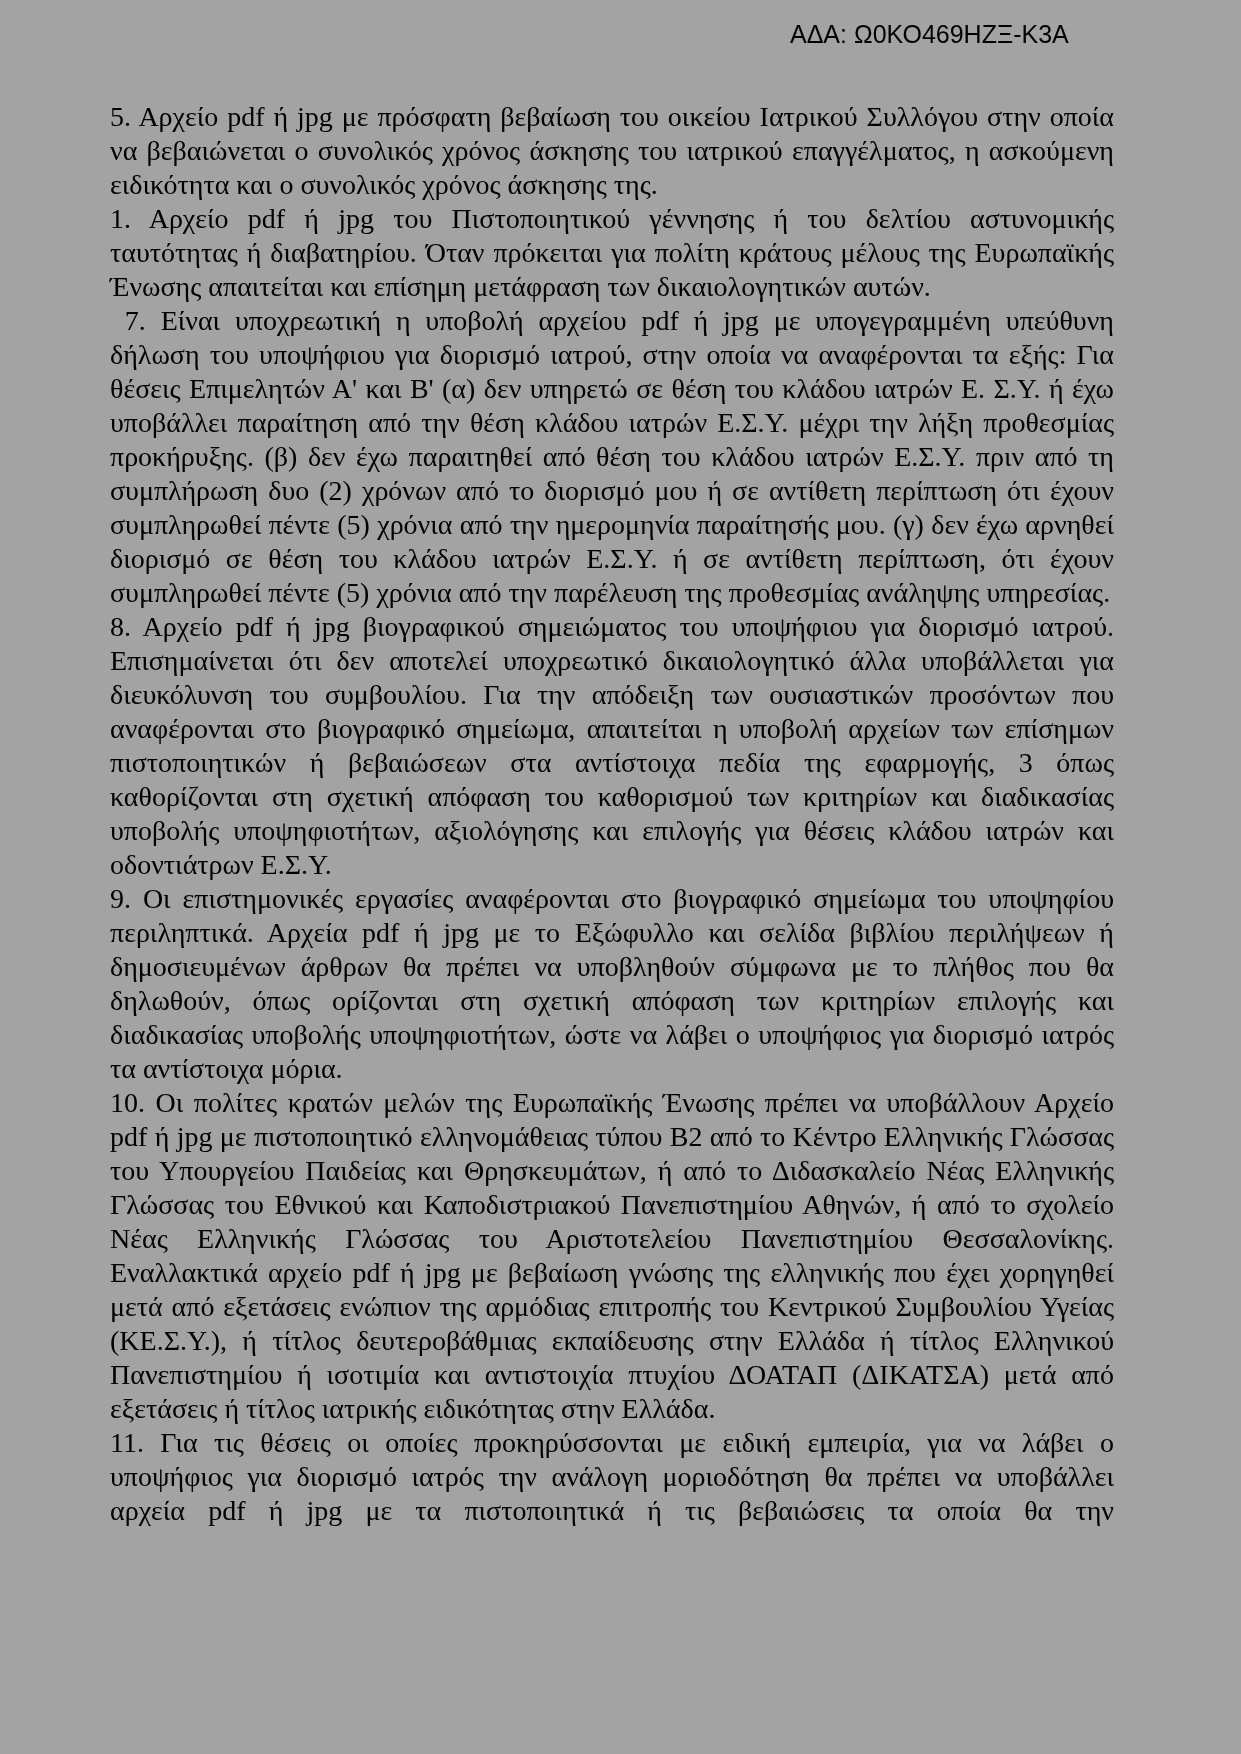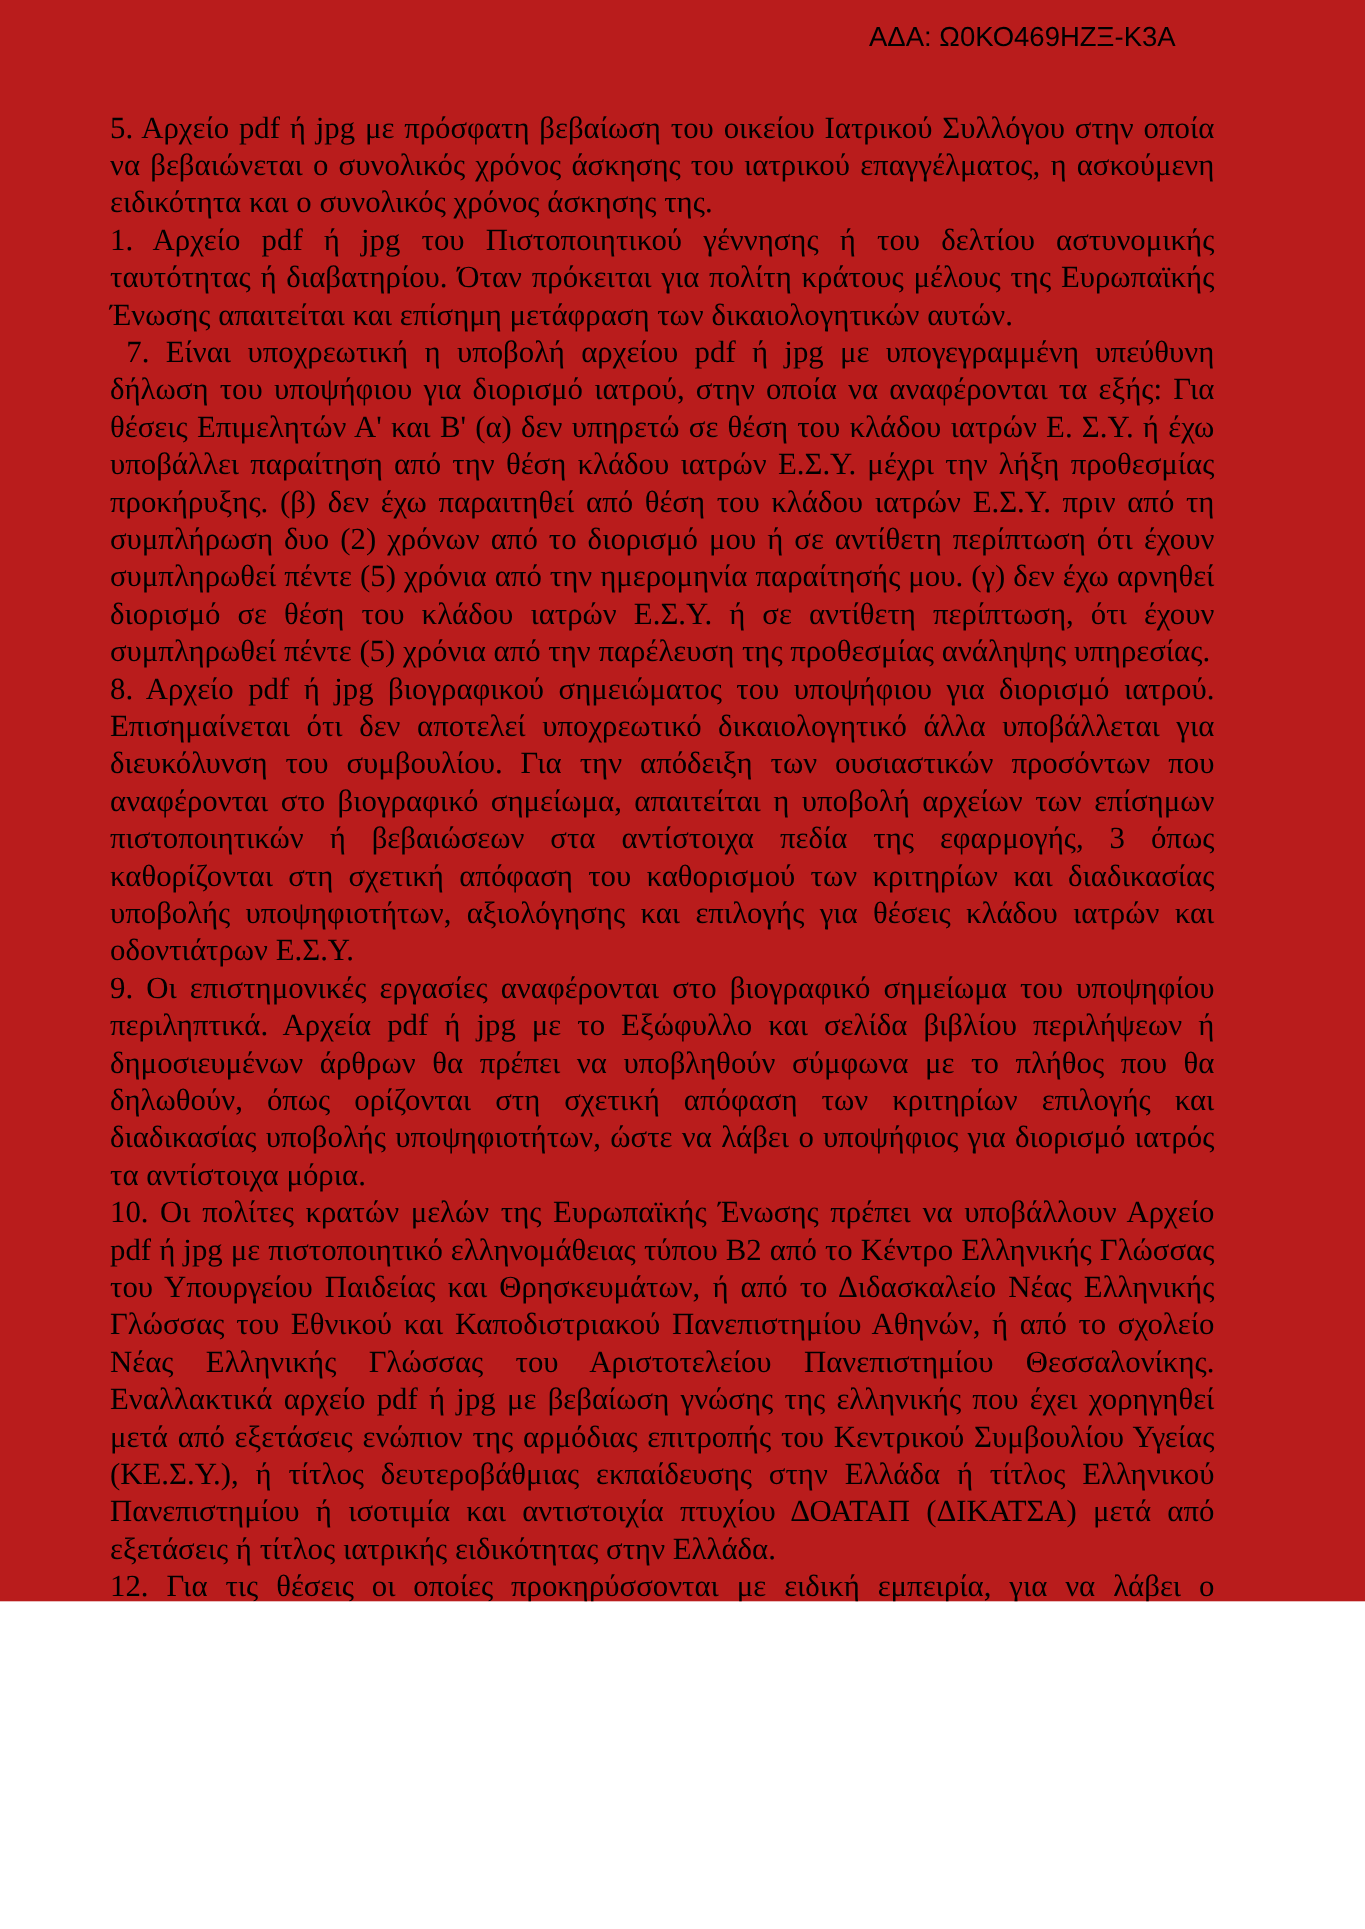--- a/index.html
+++ b/index.html
@@ -11,8 +11,8 @@
   .page {
     position: relative;
     width: 1241px;
-    height: 1456px;
-    background: #b91c1c;
+    height: 1754px;
+    background: #a3a3a3;
     color: #000000;
     overflow: hidden;
     text-decoration: underline;

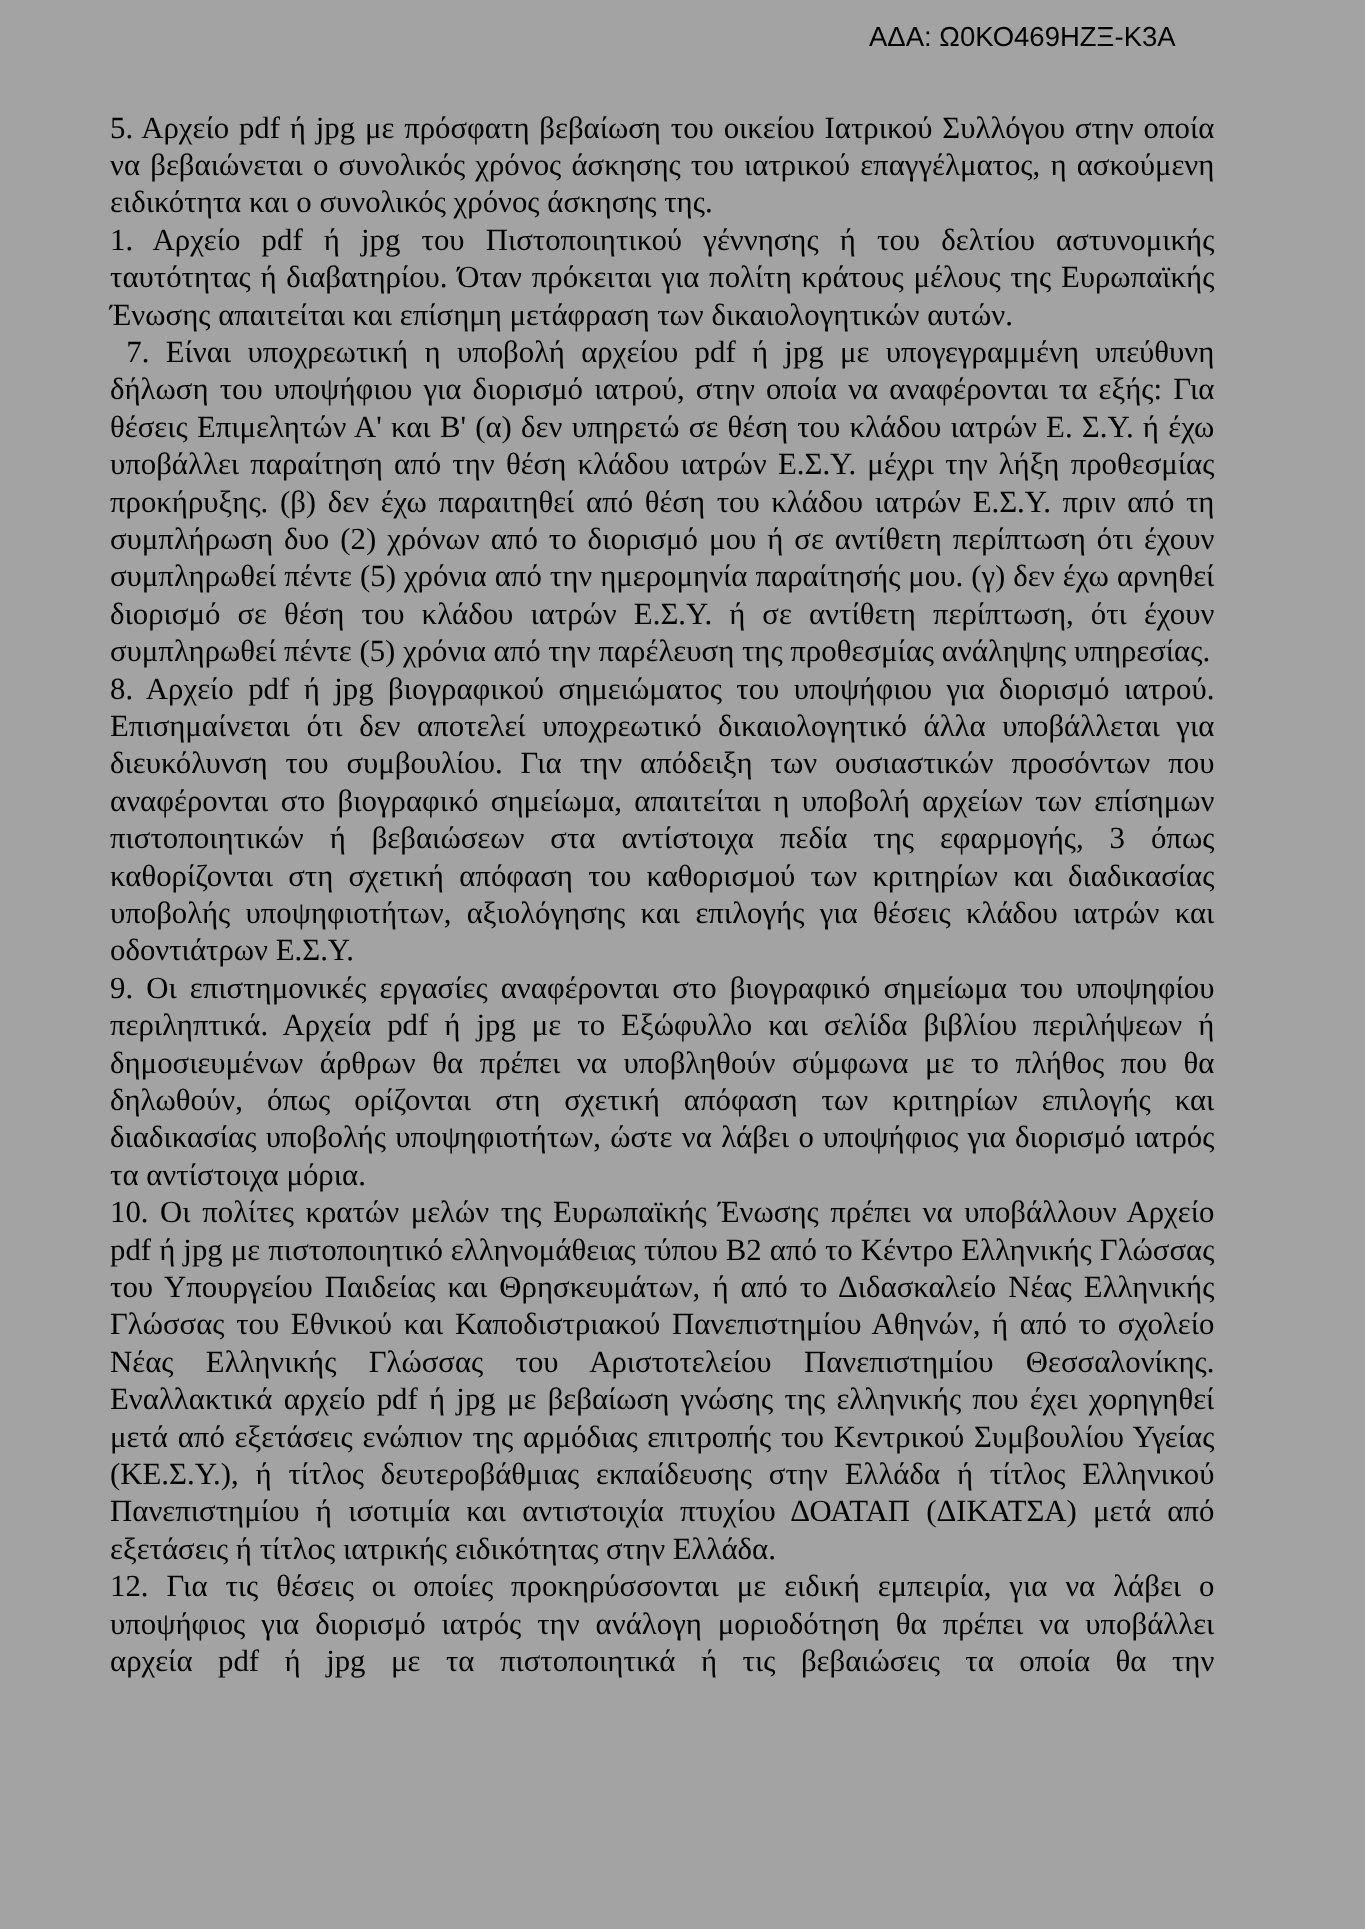--- a/index.html
+++ b/index.html
@@ -29,7 +29,7 @@
   }
   .doc-body {
     position: absolute;
-    left: 100px;
+    left: 110px;
     top: 100px;
     width: 1004px;
     font-family: "Liberation Serif", "DejaVu Serif", serif;

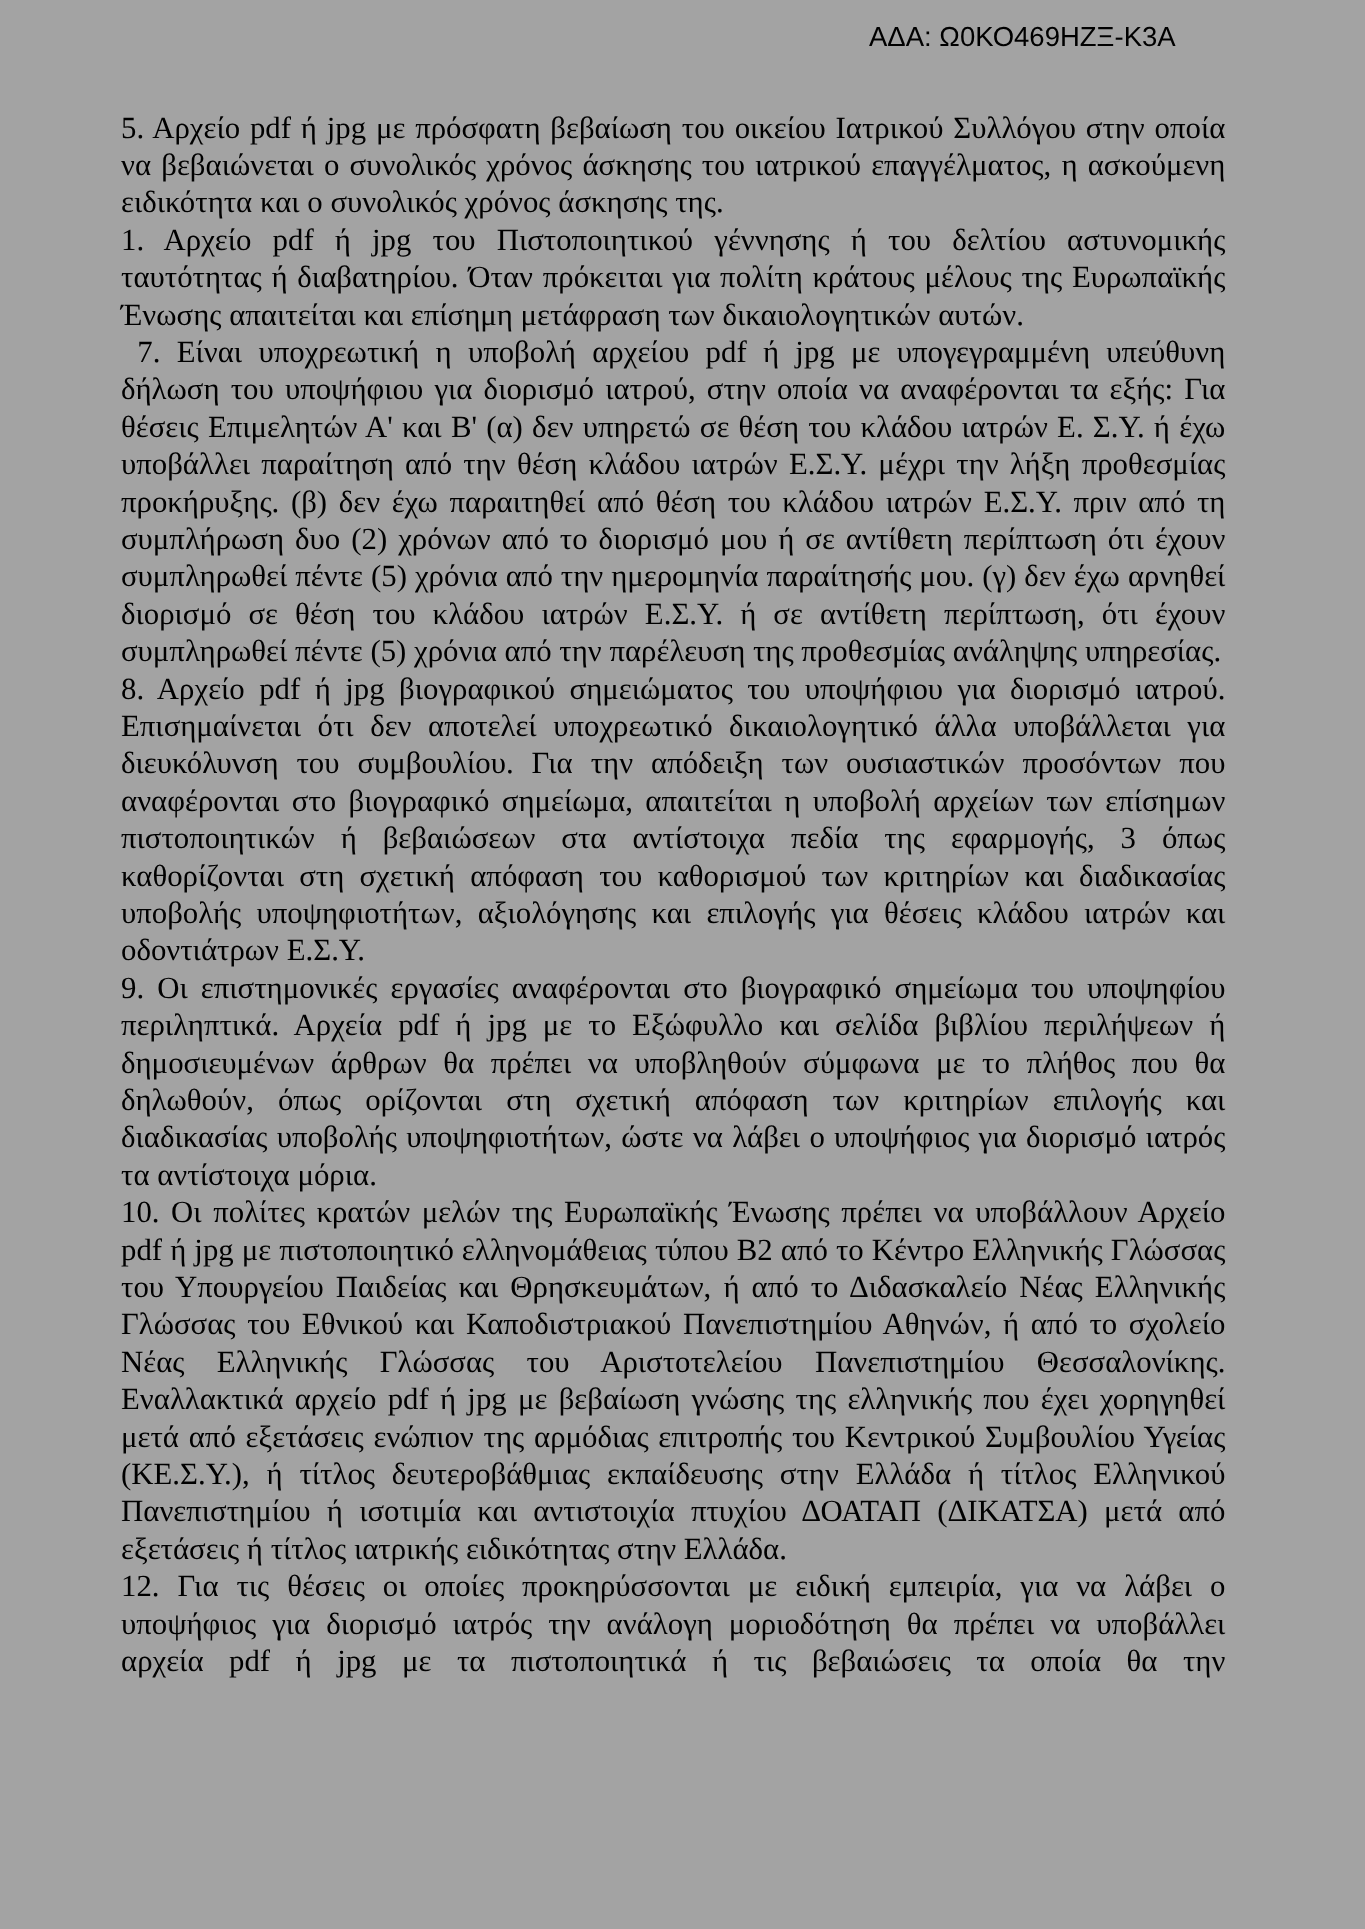--- a/index.html
+++ b/index.html
@@ -61,7 +61,7 @@
     <p>8. Αρχείο pdf ή jpg βιογραφικού σημειώματος του υποψήφιου για διορισμό ιατρού. Επισημαίνεται ότι δεν αποτελεί υποχρεωτικό δικαιολογητικό άλλα υποβάλλεται για διευκόλυνση του συμβουλίου. Για την απόδειξη των ουσιαστικών προσόντων που αναφέρονται στο βιογραφικό σημείωμα, απαιτείται η υποβολή αρχείων των επίσημων πιστοποιητικών ή βεβαιώσεων στα αντίστοιχα πεδία της εφαρμογής, 3 όπως καθορίζονται στη σχετική απόφαση του καθορισμού των κριτηρίων και διαδικασίας υποβολής υποψηφιοτήτων, αξιολόγησης και επιλογής για θέσεις κλάδου ιατρών και οδοντιάτρων Ε.Σ.Υ.</p>
     <p>9. Οι επιστημονικές εργασίες αναφέρονται στο βιογραφικό σημείωμα του υποψηφίου περιληπτικά. Αρχεία pdf ή jpg με το Εξώφυλλο και σελίδα βιβλίου περιλήψεων ή δημοσιευμένων άρθρων θα πρέπει να υποβληθούν σύμφωνα με το πλήθος που θα δηλωθούν, όπως ορίζονται στη σχετική απόφαση των κριτηρίων επιλογής και διαδικασίας υποβολής υποψηφιοτήτων, ώστε να λάβει ο υποψήφιος για διορισμό ιατρός τα αντίστοιχα μόρια.</p>
     <p>10. Οι πολίτες κρατών μελών της Ευρωπαϊκής Ένωσης πρέπει να υποβάλλουν Αρχείο pdf ή jpg με πιστοποιητικό ελληνομάθειας τύπου Β2 από το Κέντρο Ελληνικής Γλώσσας του Υπουργείου Παιδείας και Θρησκευμάτων, ή από το Διδασκαλείο Νέας Ελληνικής Γλώσσας του Εθνικού και Καποδιστριακού Πανεπιστημίου Αθηνών, ή από το σχολείο Νέας Ελληνικής Γλώσσας του Αριστοτελείου Πανεπιστημίου Θεσσαλονίκης. Εναλλακτικά αρχείο pdf ή jpg με βεβαίωση γνώσης της ελληνικής που έχει χορηγηθεί μετά από εξετάσεις ενώπιον της αρμόδιας επιτροπής του Κεντρικού Συμβουλίου Υγείας (ΚΕ.Σ.Υ.), ή τίτλος δευτεροβάθμιας εκπαίδευσης στην Ελλάδα ή τίτλος Ελληνικού Πανεπιστημίου ή ισοτιμία και αντιστοιχία πτυχίου ΔΟΑΤΑΠ (ΔΙΚΑΤΣΑ) μετά από εξετάσεις ή τίτλος ιατρικής ειδικότητας στην Ελλάδα.</p>
-    <p class="cut-off">12. Για τις θέσεις οι οποίες προκηρύσσονται με ειδική εμπειρία, για να λάβει ο υποψήφιος για διορισμό ιατρός την ανάλογη μοριοδότηση θα πρέπει να υποβάλλει αρχεία pdf ή jpg με τα πιστοποιητικά ή τις βεβαιώσεις τα οποία θα την</p>
+    <p class="cut-off">11. Για τις θέσεις οι οποίες προκηρύσσονται με ειδική εμπειρία, για να λάβει ο υποψήφιος για διορισμό ιατρός την ανάλογη μοριοδότηση θα πρέπει να υποβάλλει αρχεία pdf ή jpg με τα πιστοποιητικά ή τις βεβαιώσεις τα οποία θα την</p>
   </div>
 
 </div>

